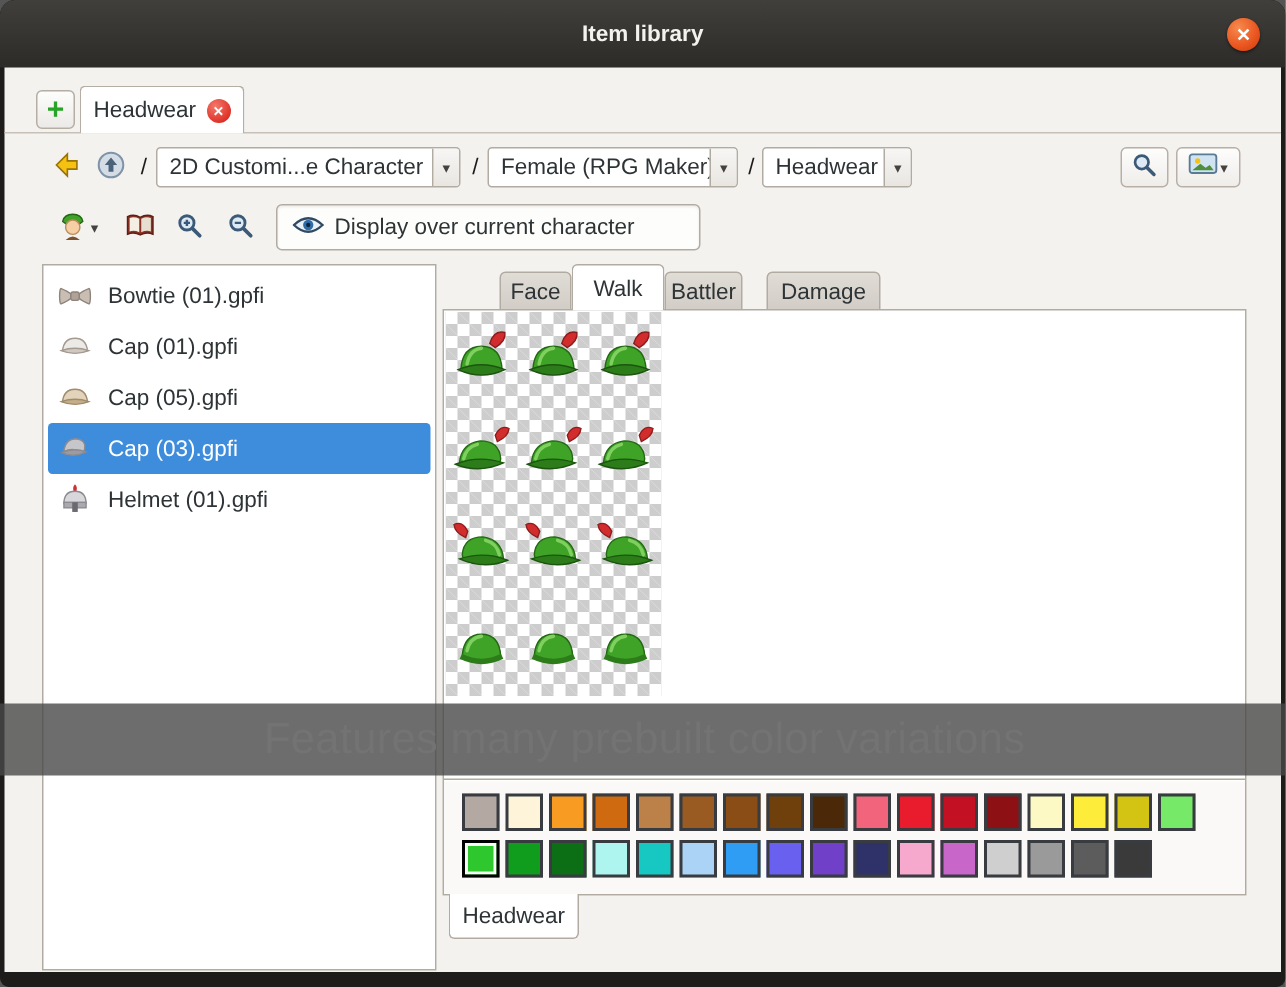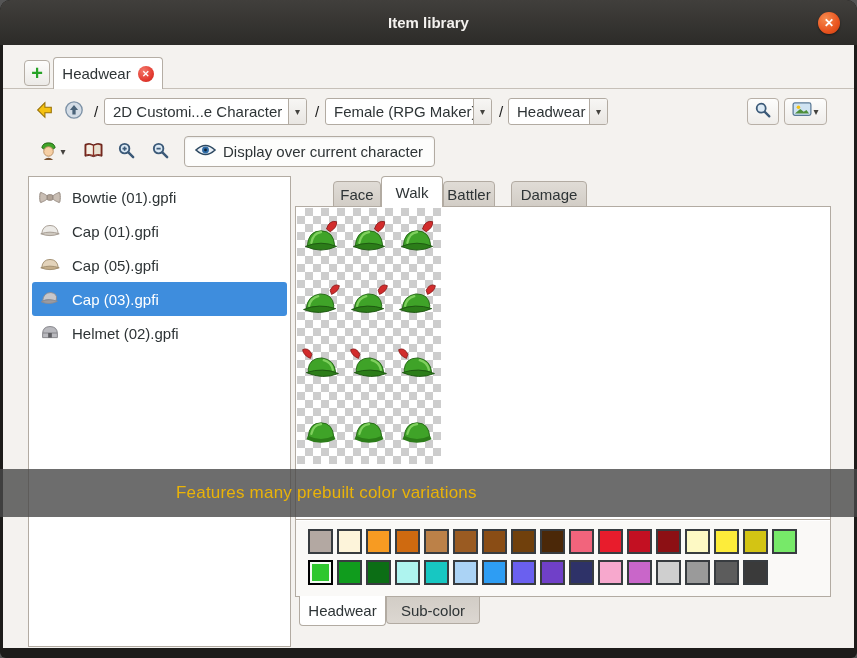--- a/index.html
+++ b/index.html
@@ -311,7 +311,7 @@
         </svg>
     </span>
   </button>
-  <button class="toolbar2-item toggle-btn" style="position:absolute; left:184px; width:251px;">
+  <button class="toolbar2-item toggle-btn" style="position:absolute; left:184px; width:283px;">
     <span>
       <svg viewBox="0 0 22 14" width="21" height="14">
           <path d="M1 7 Q11 -2.5 21 7 Q11 16.5 1 7 Z" fill="#eaf1f8" stroke="#2f4a62" stroke-width="1.6"></path>

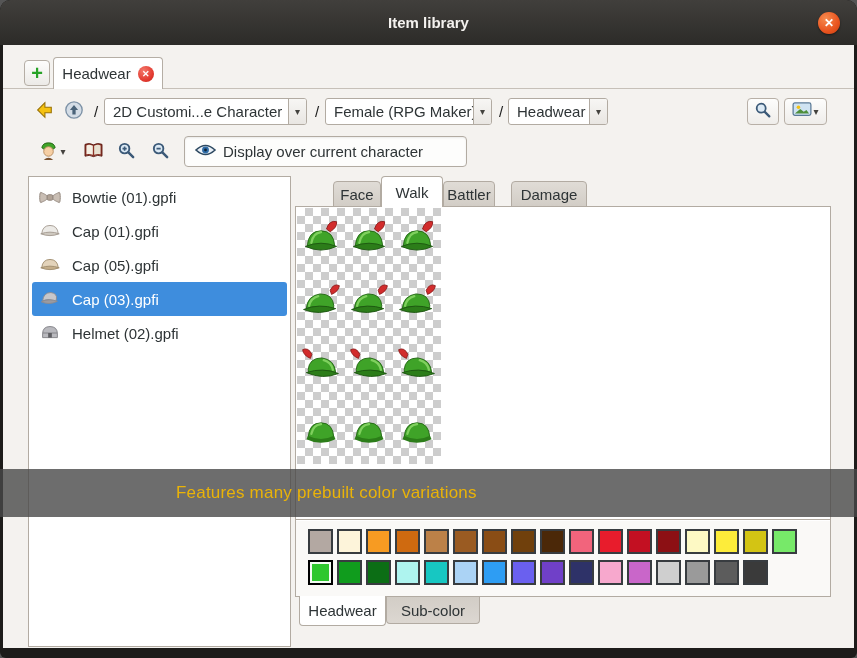--- a/index.html
+++ b/index.html
@@ -359,6 +359,17 @@
           </svg>
         </span>
         <span class="item-label">Cap (03).gpfi</span>
+      </div>
+      <div class="list-item">
+        <span class="item-icon">
+          <svg viewBox="0 0 26 26" width="24" height="24">
+            <path d="M13 2 Q15 4 14 7 L12 7 Q11 4 13 2 Z" fill="#d03030"></path>
+            <path d="M5 16 Q5 7 13 7 Q21 7 21 16 Z" fill="#d7d7dc" stroke="#8b8b90"></path>
+            <rect x="5" y="15" width="16" height="4" fill="#a9a9b0" stroke="#8b8b90"></rect>
+            <rect x="11" y="15" width="4" height="7" fill="#6a6a70"></rect>
+          </svg>
+        </span>
+        <span class="item-label">Helmet (01).gpfi</span>
       </div>
       <div class="list-item">
         <span class="item-icon">

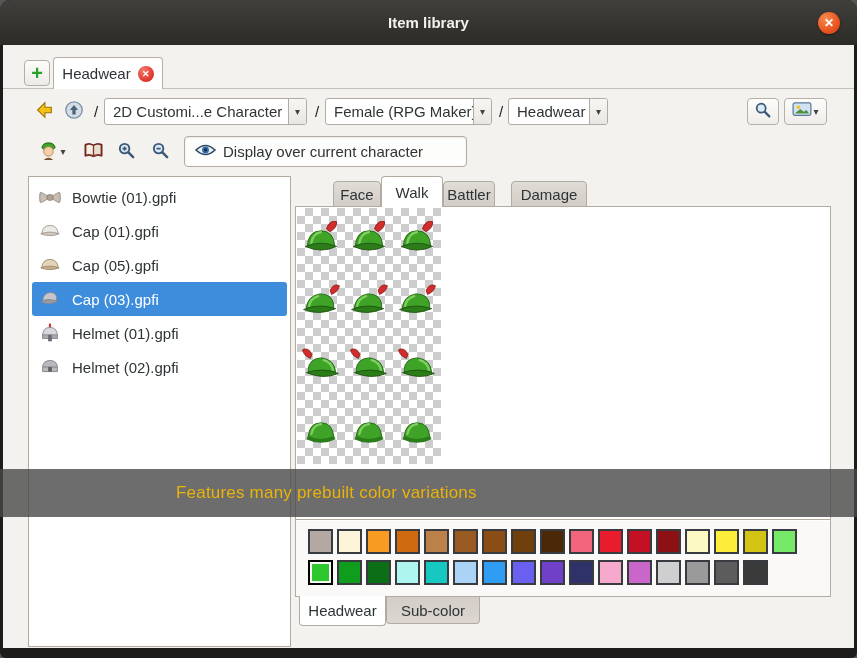--- a/index.html
+++ b/index.html
@@ -371,16 +371,6 @@
         </span>
         <span class="item-label">Helmet (01).gpfi</span>
       </div>
-      <div class="list-item">
-        <span class="item-icon">
-          <svg viewBox="0 0 26 26" width="24" height="24">
-            <path d="M5 14 Q5 6 13 6 Q21 6 21 14 L21 18 L5 18 Z" fill="#b9b9be" stroke="#808085"></path>
-            <path d="M5 13 L21 13" stroke="#808085"></path>
-            <rect x="11" y="13" width="4" height="5" fill="#5e5e63"></rect>
-          </svg>
-        </span>
-        <span class="item-label">Helmet (02).gpfi</span>
-      </div>
     </div>
 
   <div class="ptab inactive" style="left:299px; width:48px;">

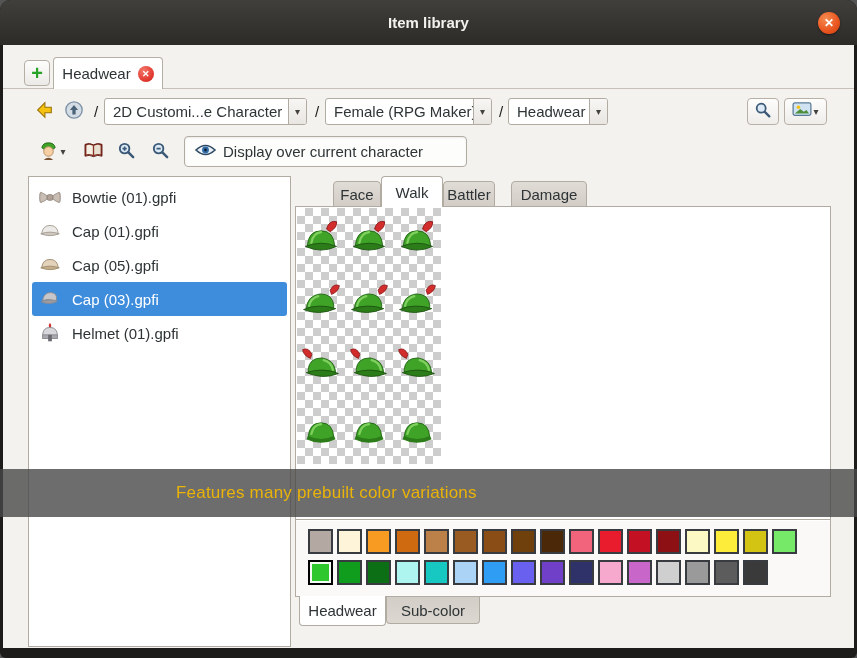--- a/index.html
+++ b/index.html
@@ -184,7 +184,7 @@
     z-index:50;
   }
   .caption-overlay span {
-    color:#eab308; font-size:17px; letter-spacing:.2px;
+    color:#737373; font-size:29px; letter-spacing:.2px;
   }
 </style>
 </head>

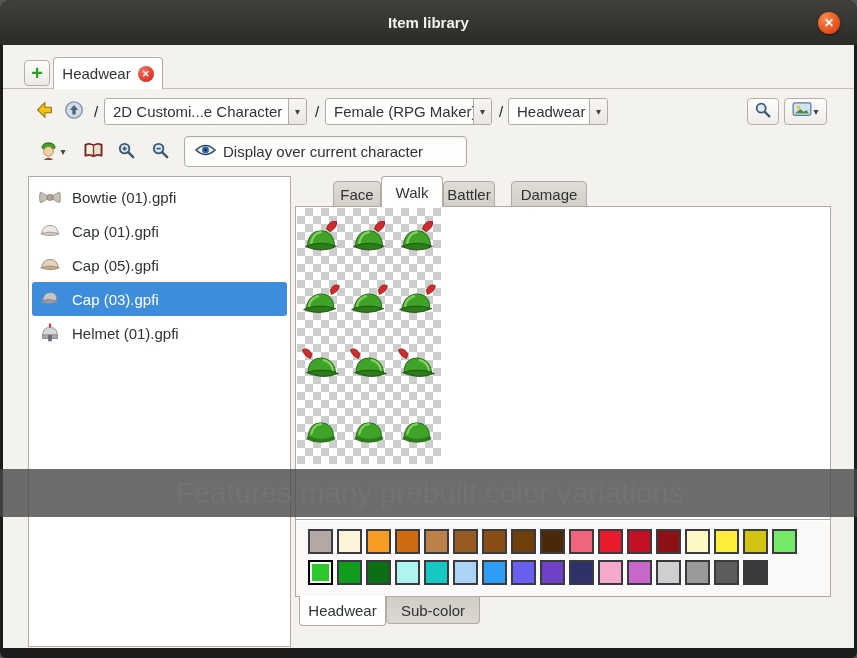--- a/index.html
+++ b/index.html
@@ -534,9 +534,6 @@
   <div class="btab active">
     <span>Headwear</span>
   </div>
-  <div class="btab inactive">
-    <span>Sub-color</span>
-  </div>
 
   <div class="caption-overlay">
     <span>Features many prebuilt color variations</span>

